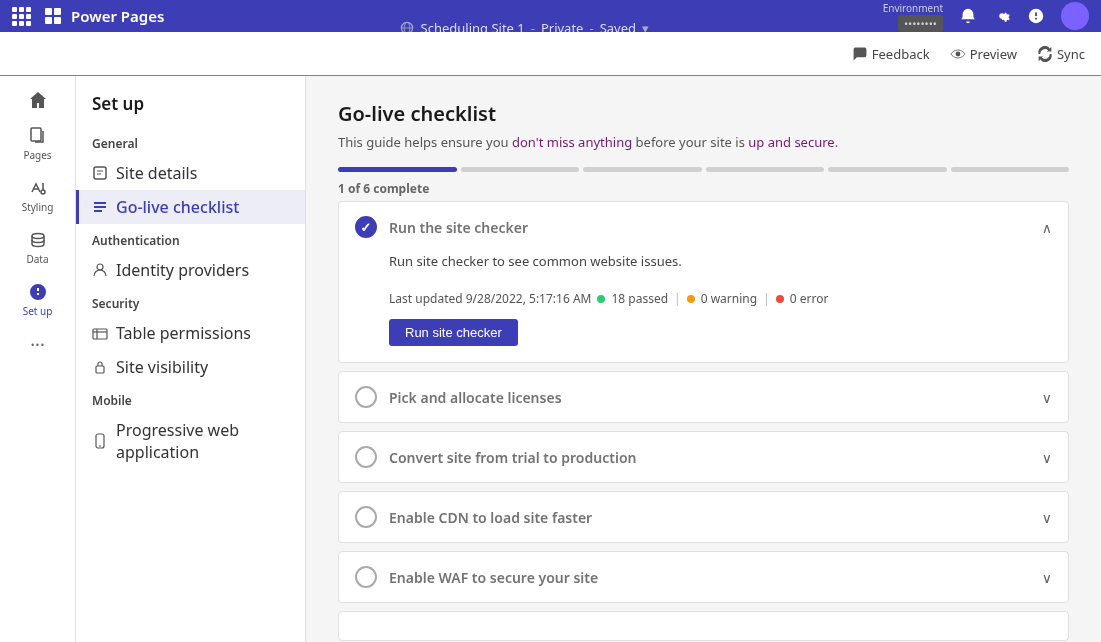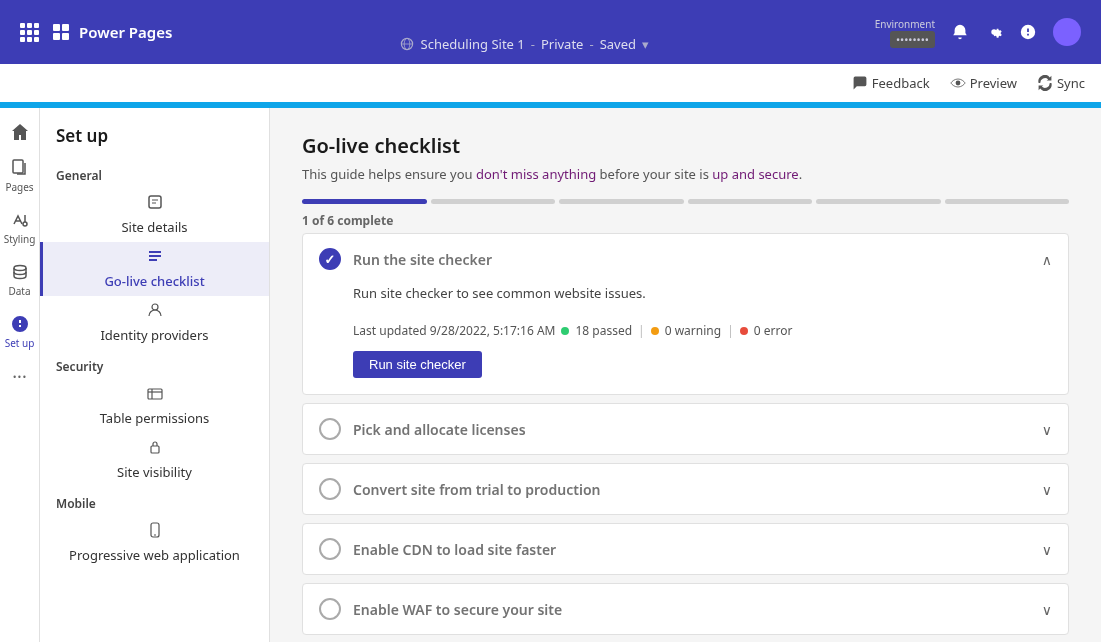--- a/index.html
+++ b/index.html
@@ -8,10 +8,10 @@
     
     .topbar {
       background: #3d3db5;
-      height: 64px;
-      display: flex;
-      align-items: center;
-      padding: 0 20px;
+      height: 32px;
+      display: flex;
+      align-items: center;
+      padding: 0 12px;
       color: white;
       flex-shrink: 0;
       gap: 12px;

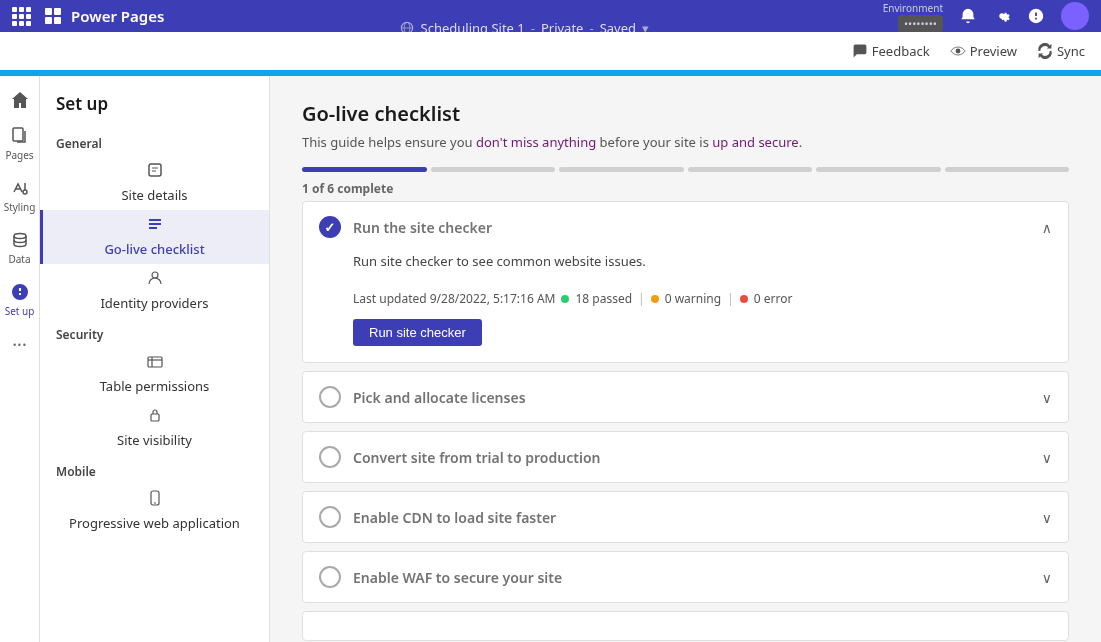--- a/index.html
+++ b/index.html
@@ -32,7 +32,7 @@
       align-items: center;
       justify-content: space-between;
       padding: 0 16px;
-      border-bottom: 6px solid #0ea5e9;
+      border-bottom: 1px solid #0ea5e9;
       flex-shrink: 0;
     }
     .sub-topbar-actions { display: flex; align-items: center; gap: 20px; }

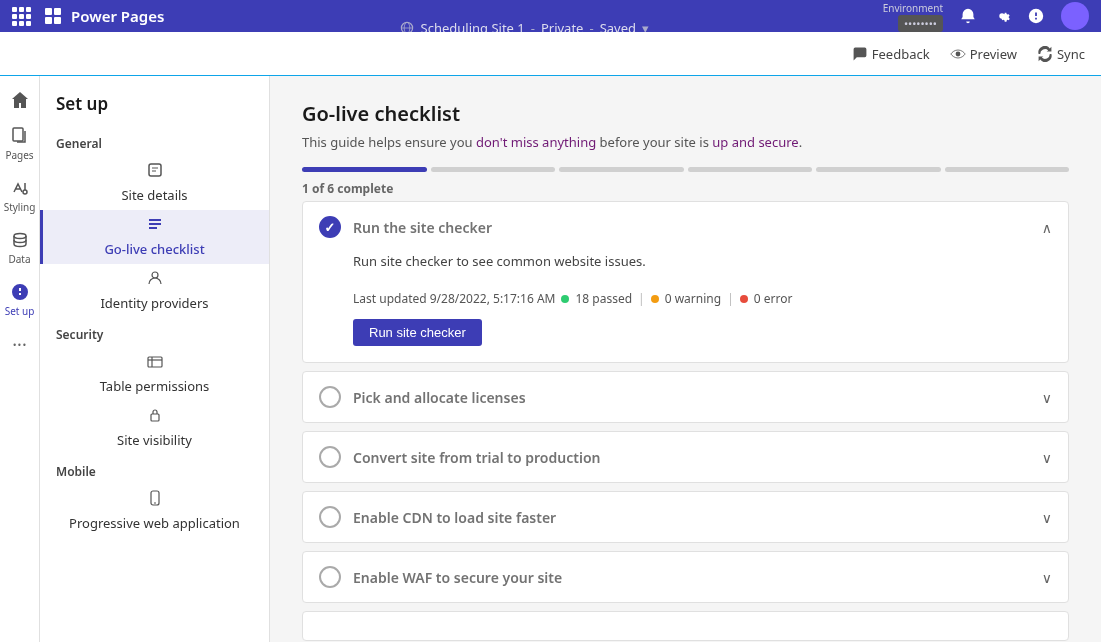--- a/index.html
+++ b/index.html
@@ -43,7 +43,7 @@
 
     
     .icon-nav {
-      width: 40px;
+      width: 76px;
       background: white;
       border-right: 1px solid #e0e0e0;
       display: flex;

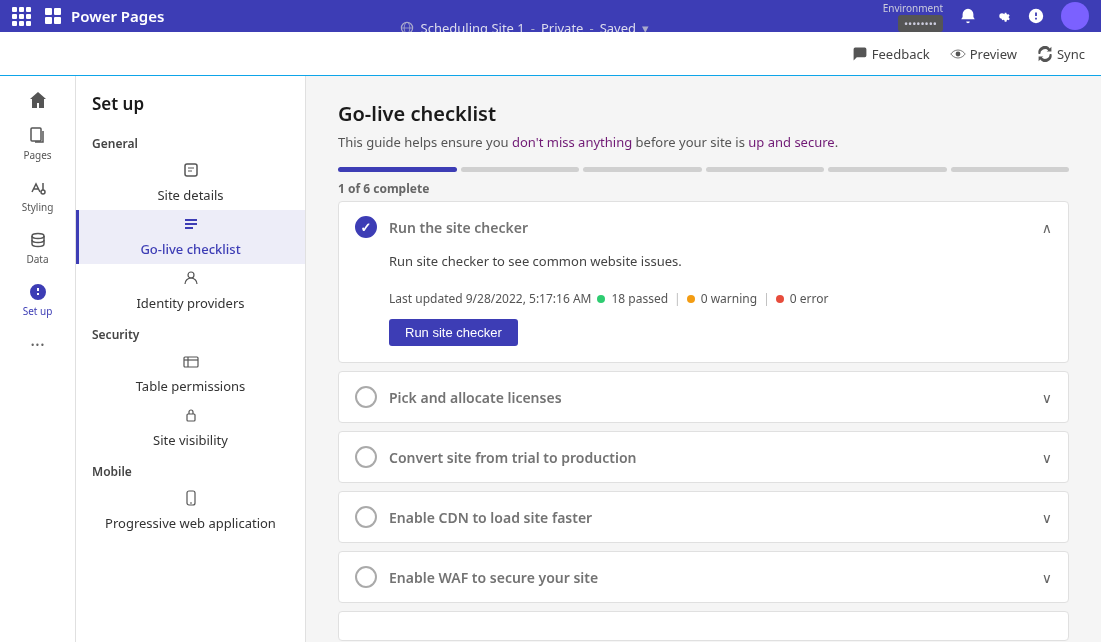--- a/index.html
+++ b/index.html
@@ -89,9 +89,8 @@
       padding: 6px 16px;
       cursor: pointer;
       color: #333;
-      font-size: 13px;
+      font-size: 16px;
       border-radius: 0;
-      flex-direction: column;
     }
     .sidebar-item.active { background: #ededf8; color: #3d3db5; font-weight: 500; border-left: 3px solid #3d3db5; padding-left: 13px; }
     .sidebar-item svg { width: 16px; height: 16px; fill: currentColor; flex-shrink: 0; }

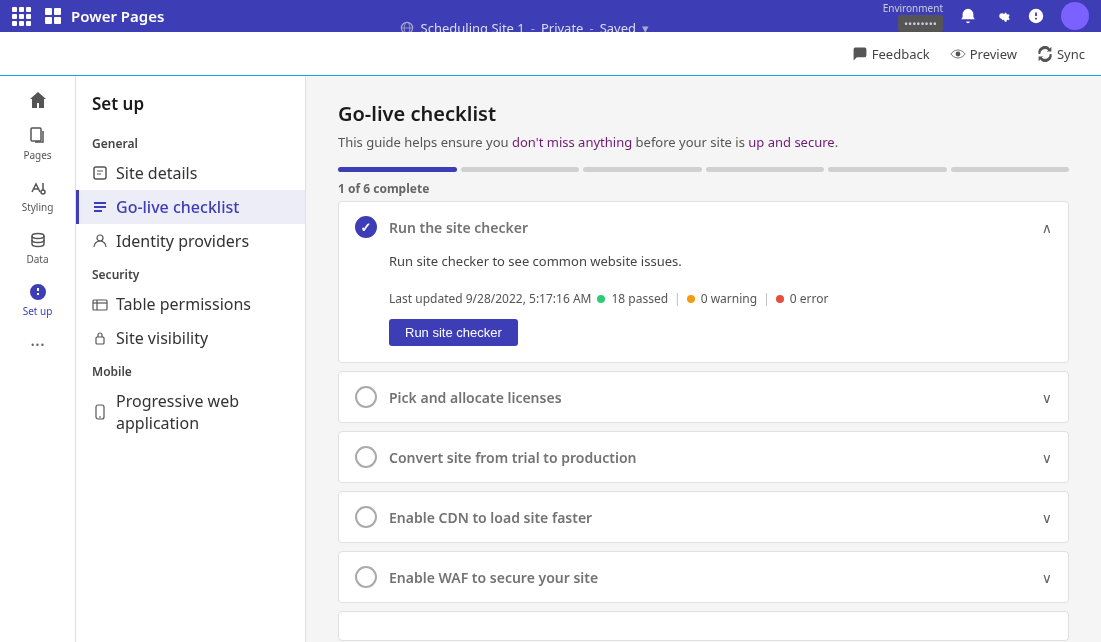--- a/index.html
+++ b/index.html
@@ -324,6 +324,7 @@
       <span>Go-live checklist</span>
     </div>
 
+    <div class="sidebar-section-header">Authentication</div>
     <div class="sidebar-item">
       <svg viewBox="0 0 16 16" style="width:16px;height:16px;fill:none;stroke:#555;stroke-width:1.2">
           <circle cx="8" cy="5" r="3"></circle>

